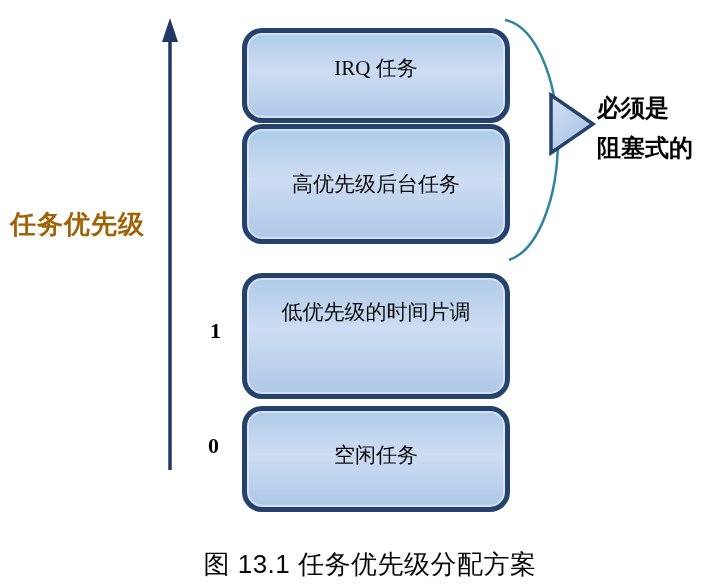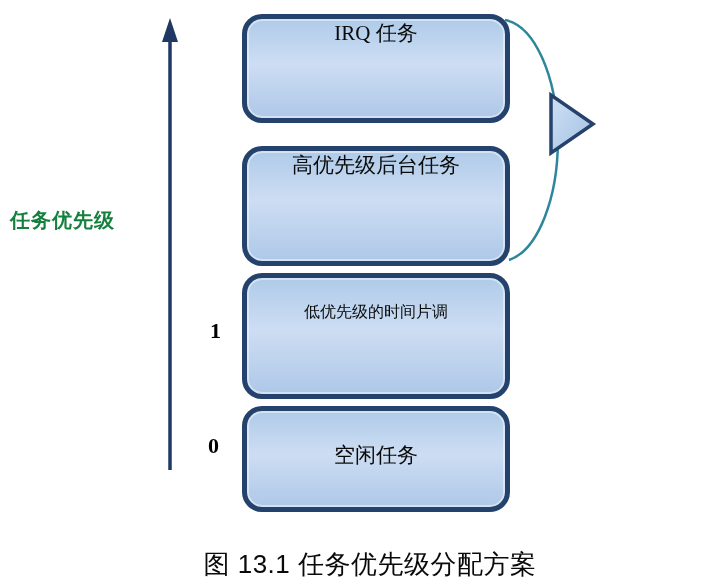--- a/index.html
+++ b/index.html
@@ -39,7 +39,7 @@
     color:#0a0a0a;
     text-align:center;
   }
-  .box-irq{top:14px;height:109px;
+  .box-irq{top:28px;height:95px;padding-top:21px;
     font-family:"Liberation Serif",serif;font-size:21px;}
   .box-high{top:146px;height:120px;justify-content:flex-start;
     font-size:21px;}

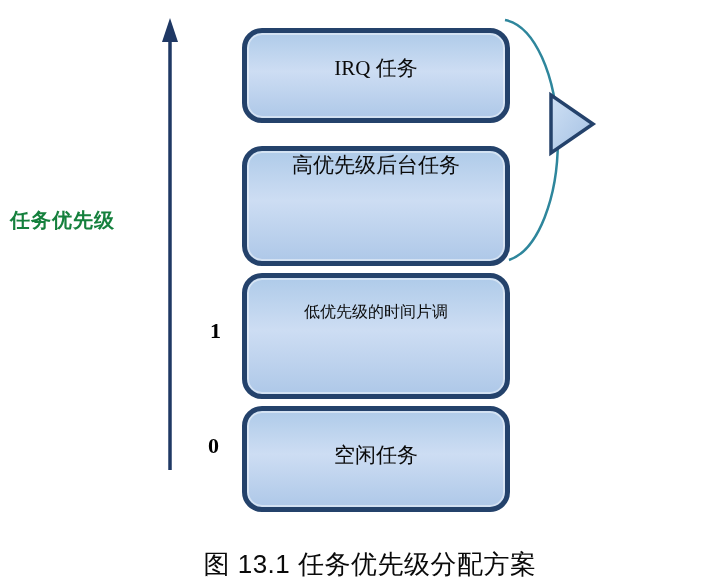--- a/index.html
+++ b/index.html
@@ -106,6 +106,10 @@
     <polygon points="51,85 51,143 93,114" fill="url(#triGrad)" stroke="#24426b" stroke-width="3.5" stroke-linejoin="miter"></polygon>
   </svg>
 
+  <div class="annotation">
+    <div>必须是</div>
+    <div>阻塞式的</div>
+  </div>
 
   <div class="caption">图 13.1  任务优先级分配方案</div>
 

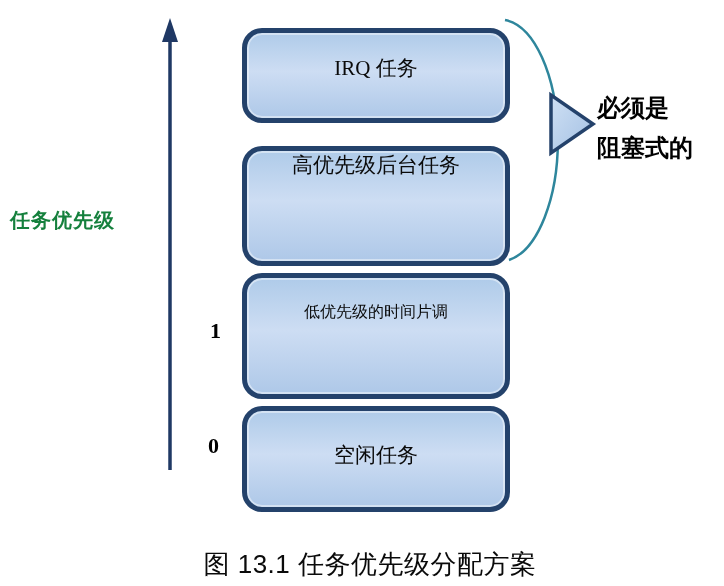--- a/index.html
+++ b/index.html
@@ -41,7 +41,7 @@
   }
   .box-irq{top:28px;height:95px;padding-top:21px;
     font-family:"Liberation Serif",serif;font-size:21px;}
-  .box-high{top:146px;height:120px;justify-content:flex-start;
+  .box-high{top:124px;height:120px;justify-content:center;
     font-size:21px;}
   .box-low{top:273px;height:126px;padding-top:17px;
     font-size:16px;line-height:34px;}

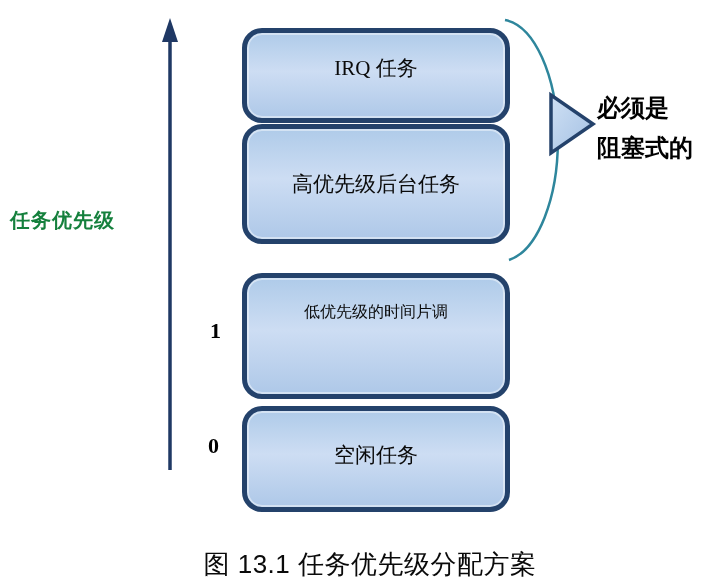--- a/index.html
+++ b/index.html
@@ -14,7 +14,7 @@
   .axis-label{
     position:absolute;left:10px;top:207px;
     font-family:"Liberation Serif",serif;
-    font-weight:bold;font-size:20px;color:#15803d;
+    font-weight:bold;font-size:26px;color:#a16207;
     letter-spacing:1px;white-space:nowrap;
   }
   

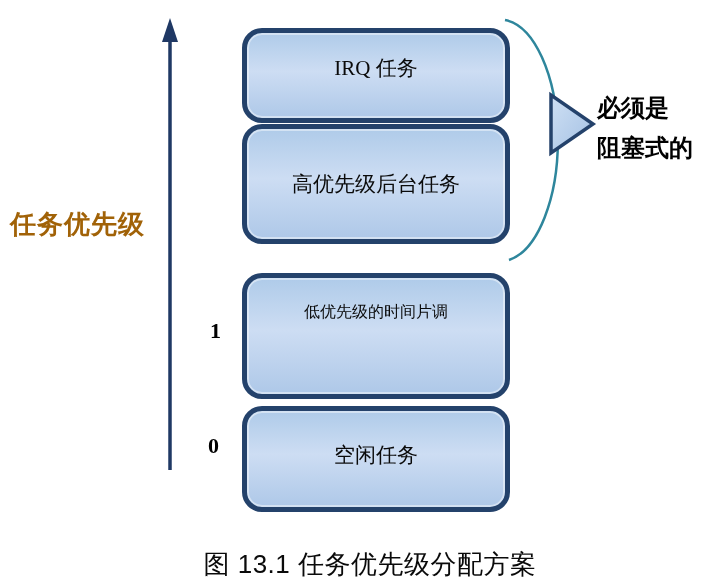--- a/index.html
+++ b/index.html
@@ -44,7 +44,7 @@
   .box-high{top:124px;height:120px;justify-content:center;
     font-size:21px;}
   .box-low{top:273px;height:126px;padding-top:17px;
-    font-size:16px;line-height:34px;}
+    font-size:21px;line-height:34px;}
   .box-idle{top:406px;height:106px;padding-top:30px;
     font-size:21px;}
   

